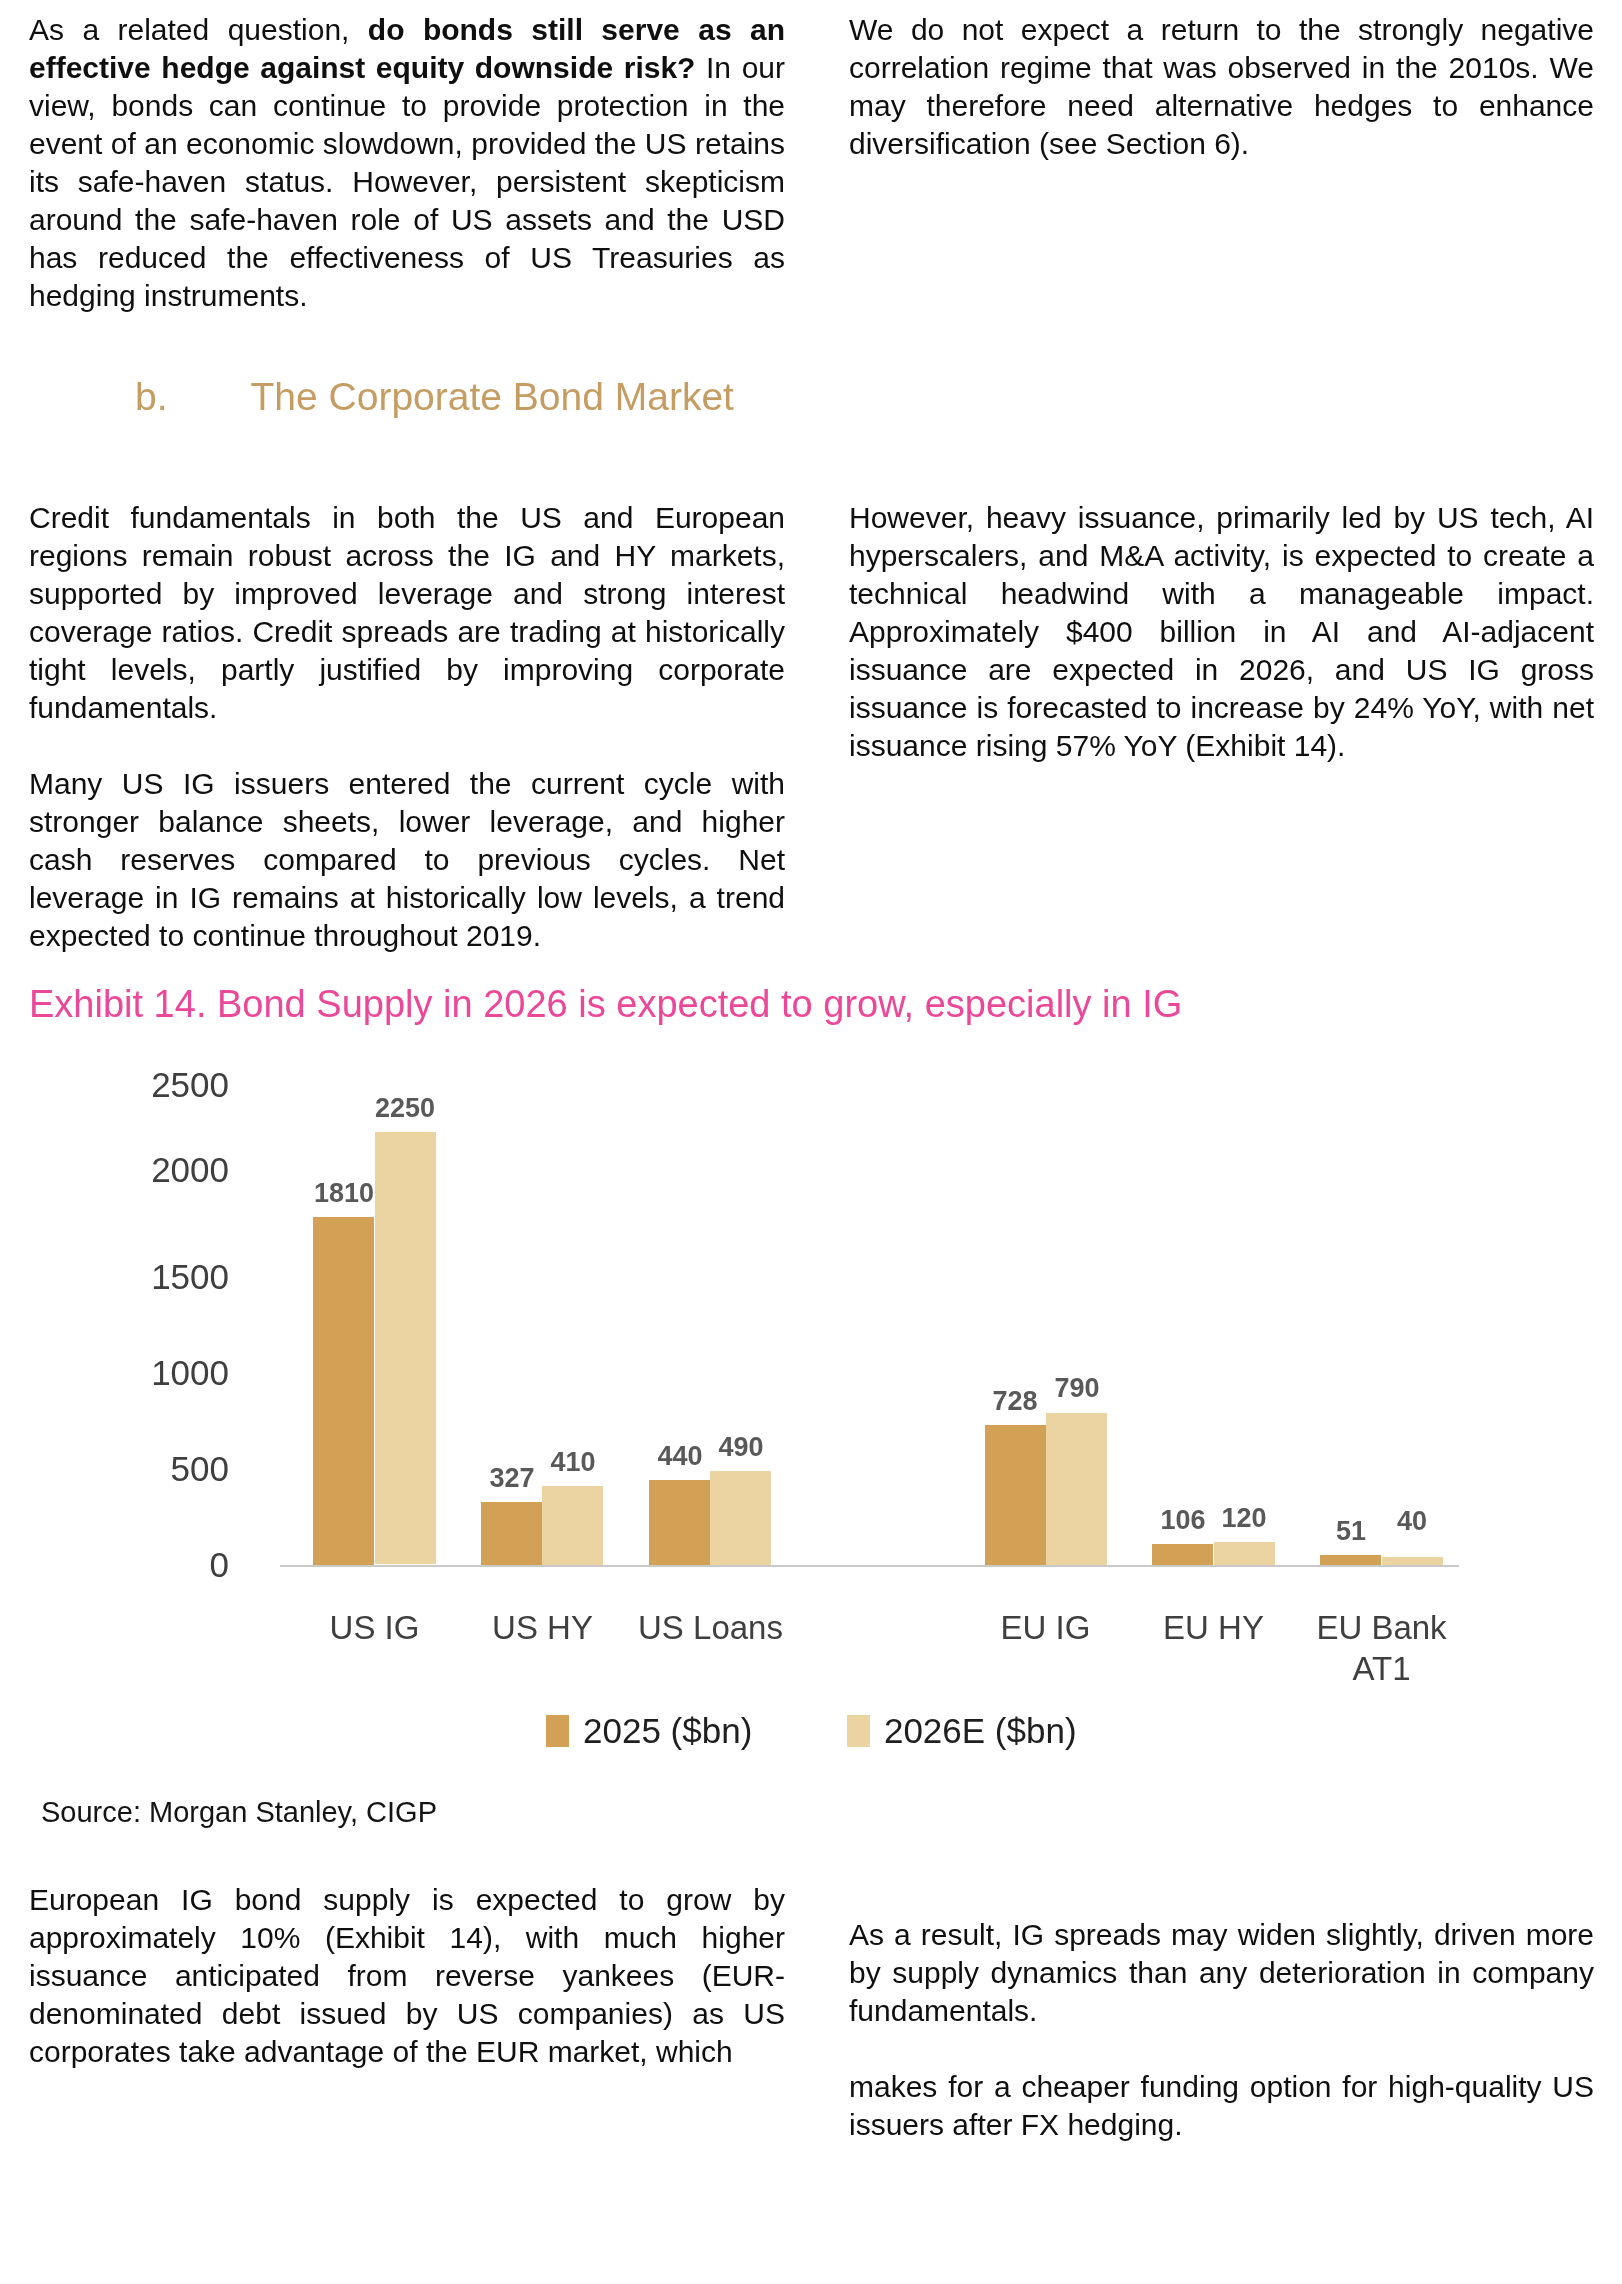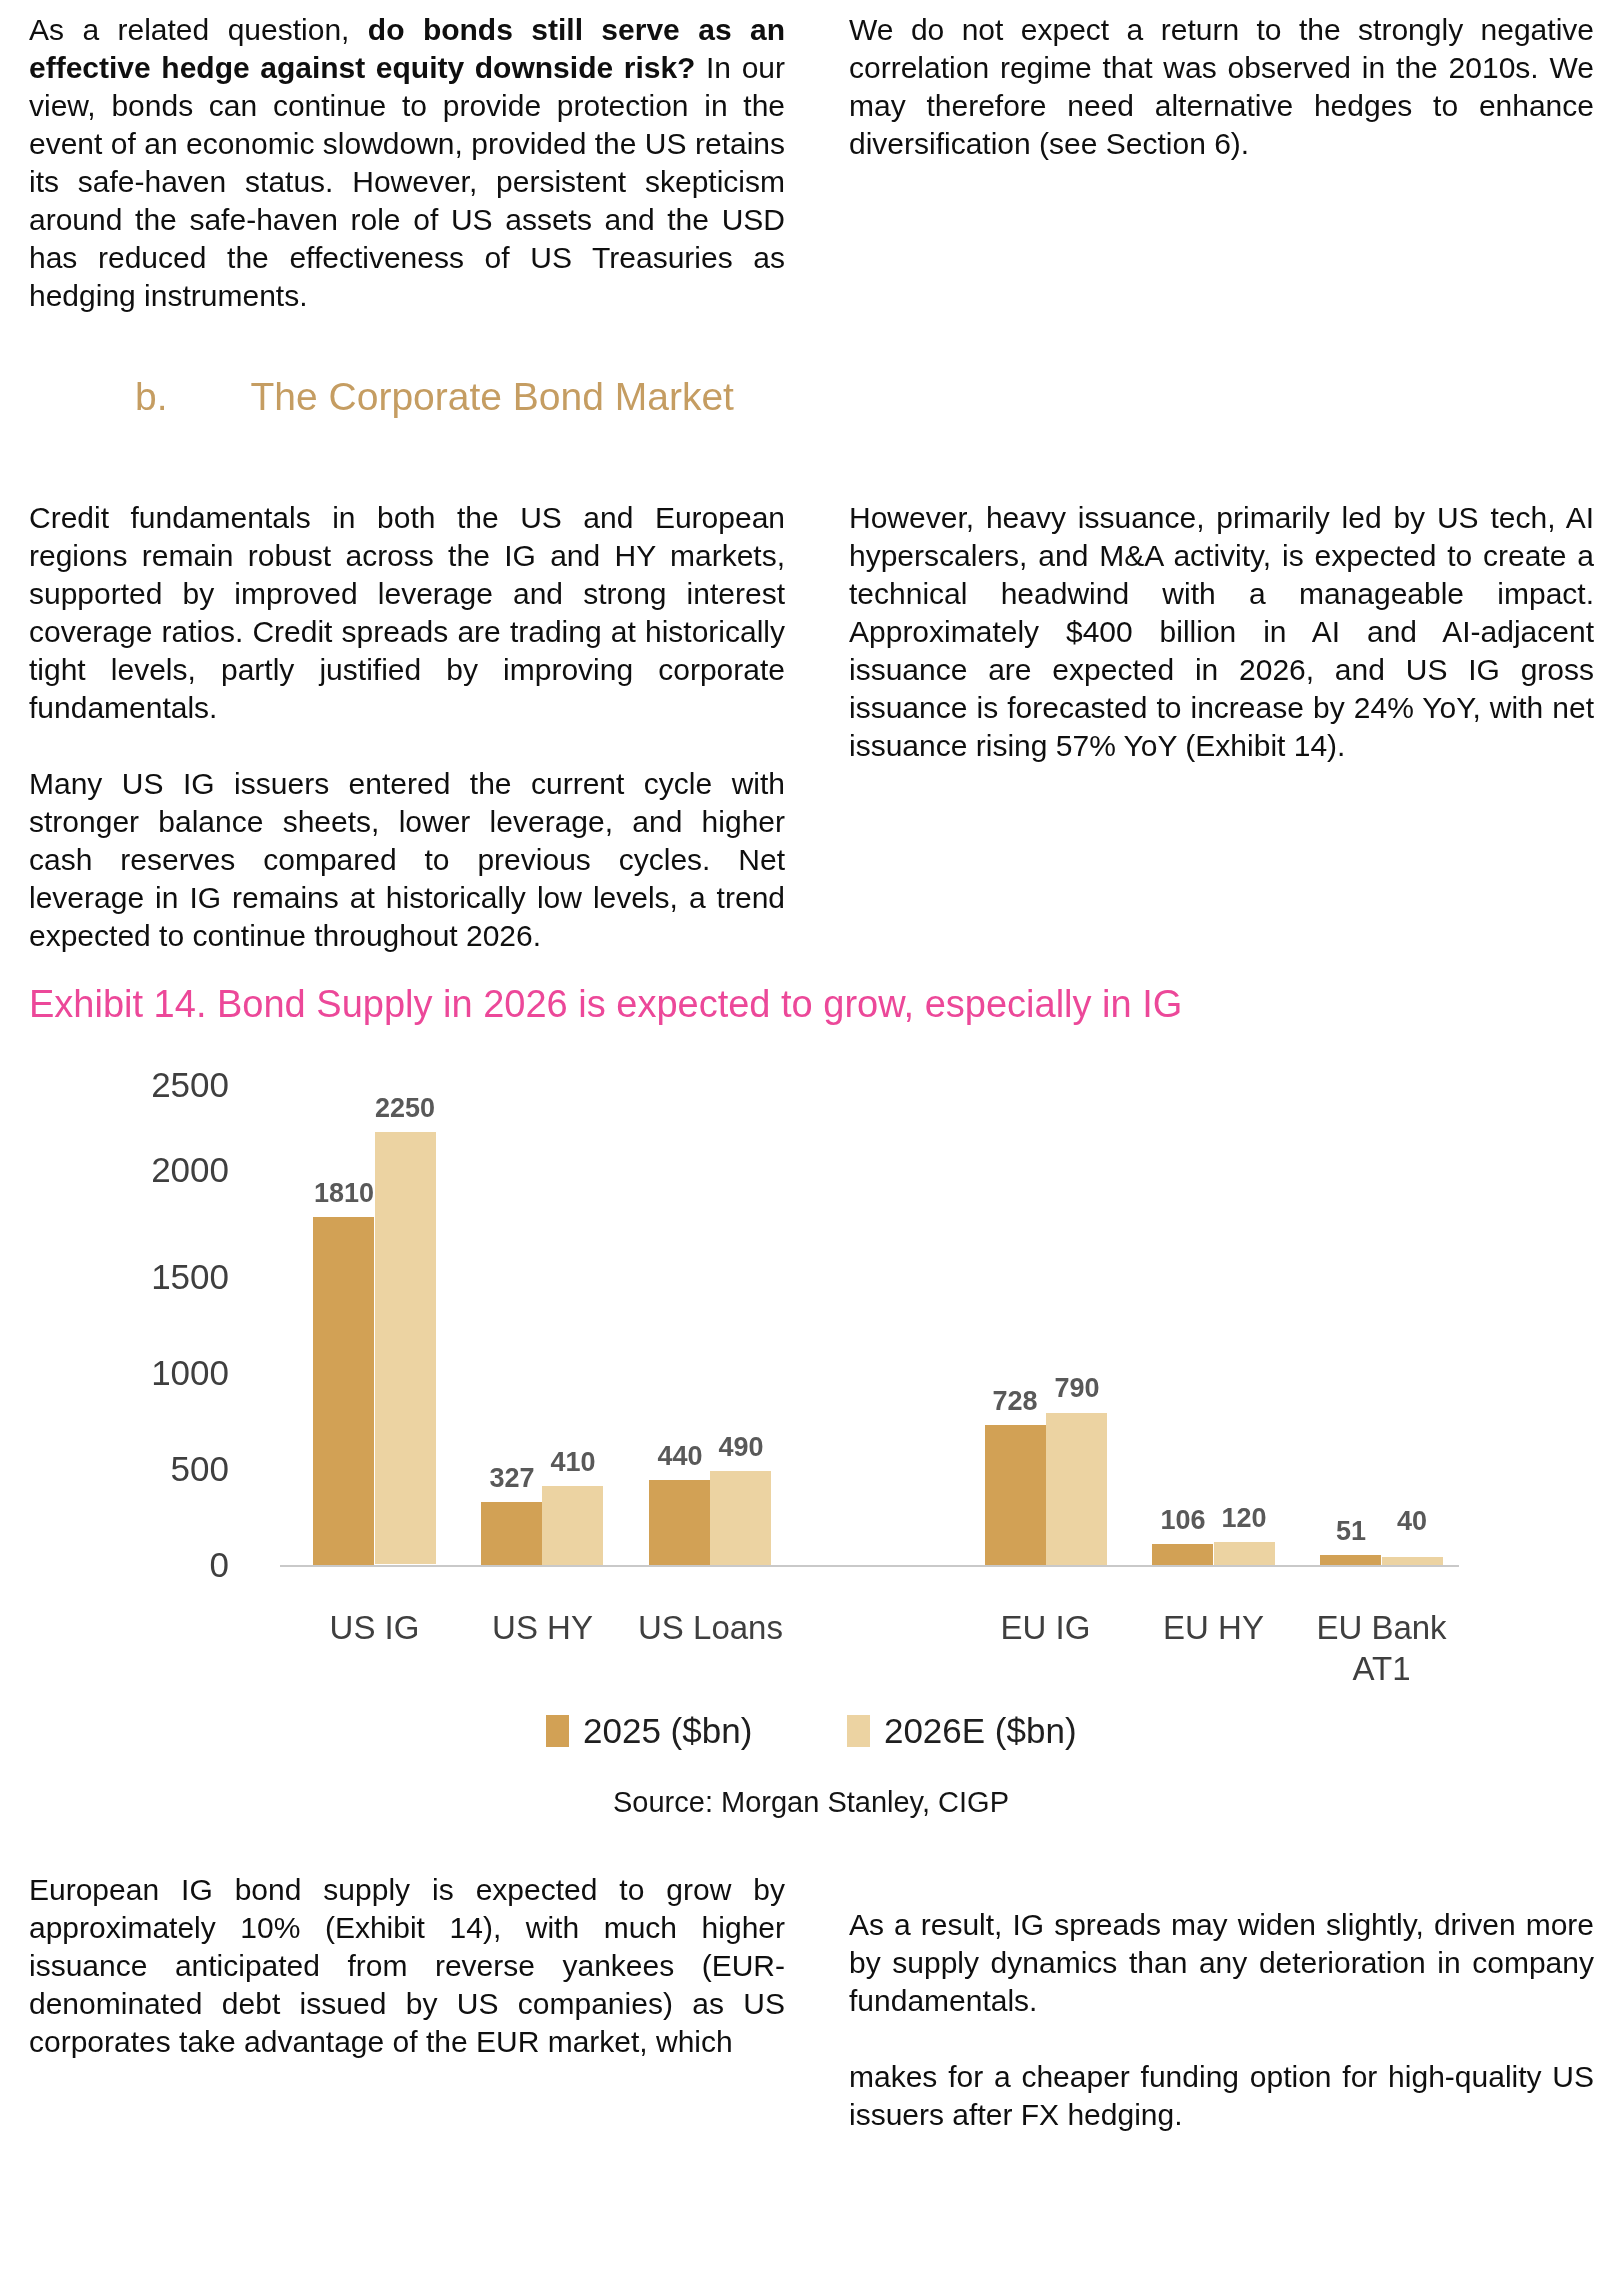--- a/index.html
+++ b/index.html
@@ -130,7 +130,7 @@
   <div class="cols cols-mid">
     <div class="col-left">
       <p class="body">Credit fundamentals in both the US and European regions remain robust across the IG and HY markets, supported by improved leverage and strong interest coverage ratios. Credit spreads are trading at historically tight levels, partly justified by improving corporate fundamentals.</p>
-      <p class="body">Many US IG issuers entered the current cycle with stronger balance sheets, lower leverage, and higher cash reserves compared to previous cycles. Net leverage in IG remains at historically low levels, a trend expected to continue throughout 2026.</p>
+      <p class="body">Many US IG issuers entered the current cycle with stronger balance sheets, lower leverage, and higher cash reserves compared to previous cycles. Net leverage in IG remains at historically low levels, a trend expected to continue throughout 2019.</p>
     </div>
     <div class="col-right">
       <p class="body">However, heavy issuance, primarily led by US tech, AI hyperscalers, and M&amp;A activity, is expected to create a technical headwind with a manageable impact. Approximately $400 billion in AI and AI-adjacent issuance are expected in 2026, and US IG gross issuance is forecasted to increase by 24% YoY, with net issuance rising 57% YoY (Exhibit 14).</p>

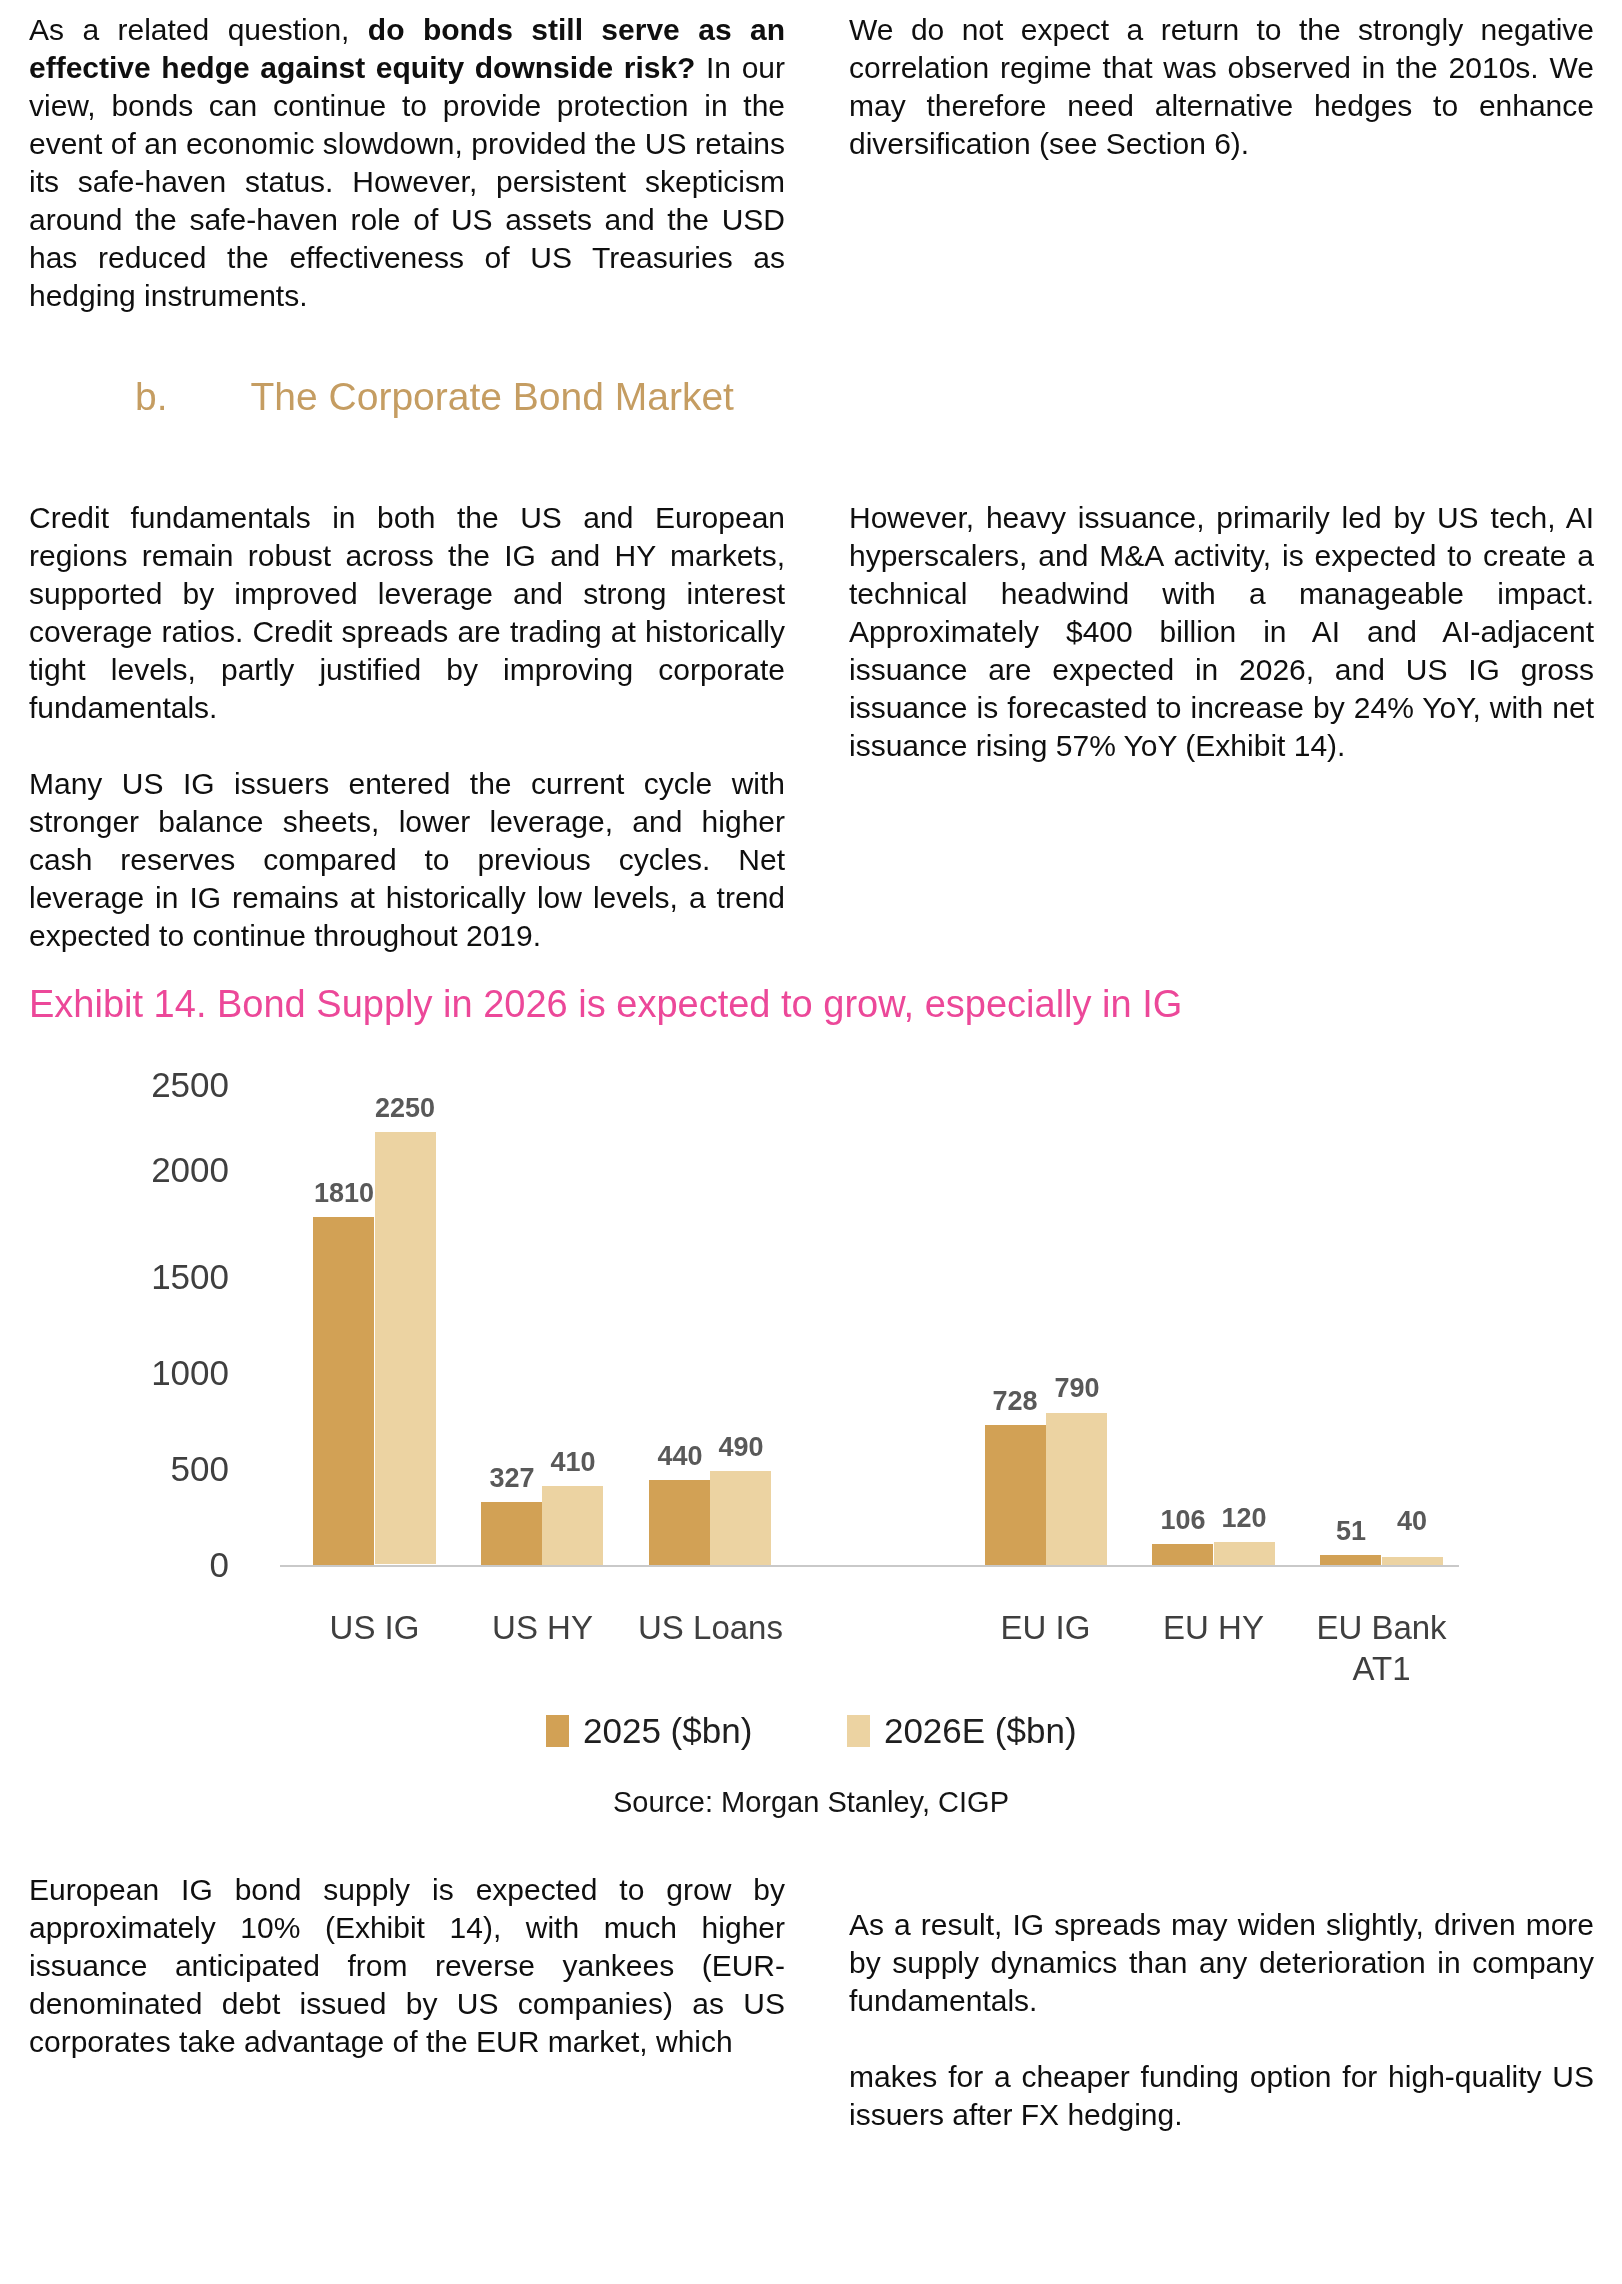--- a/index.html
+++ b/index.html
@@ -100,11 +100,10 @@
   }
 
   .source-line {
-    margin: 2px;
+    margin: 12px;
     font-size: 29px;
     line-height: 36px;
     color: #141414;
-    text-align: center;
   }
   .cols-bottom { margin-top: 51px; }
   .pgap-small { margin-top: 35px !important; }

